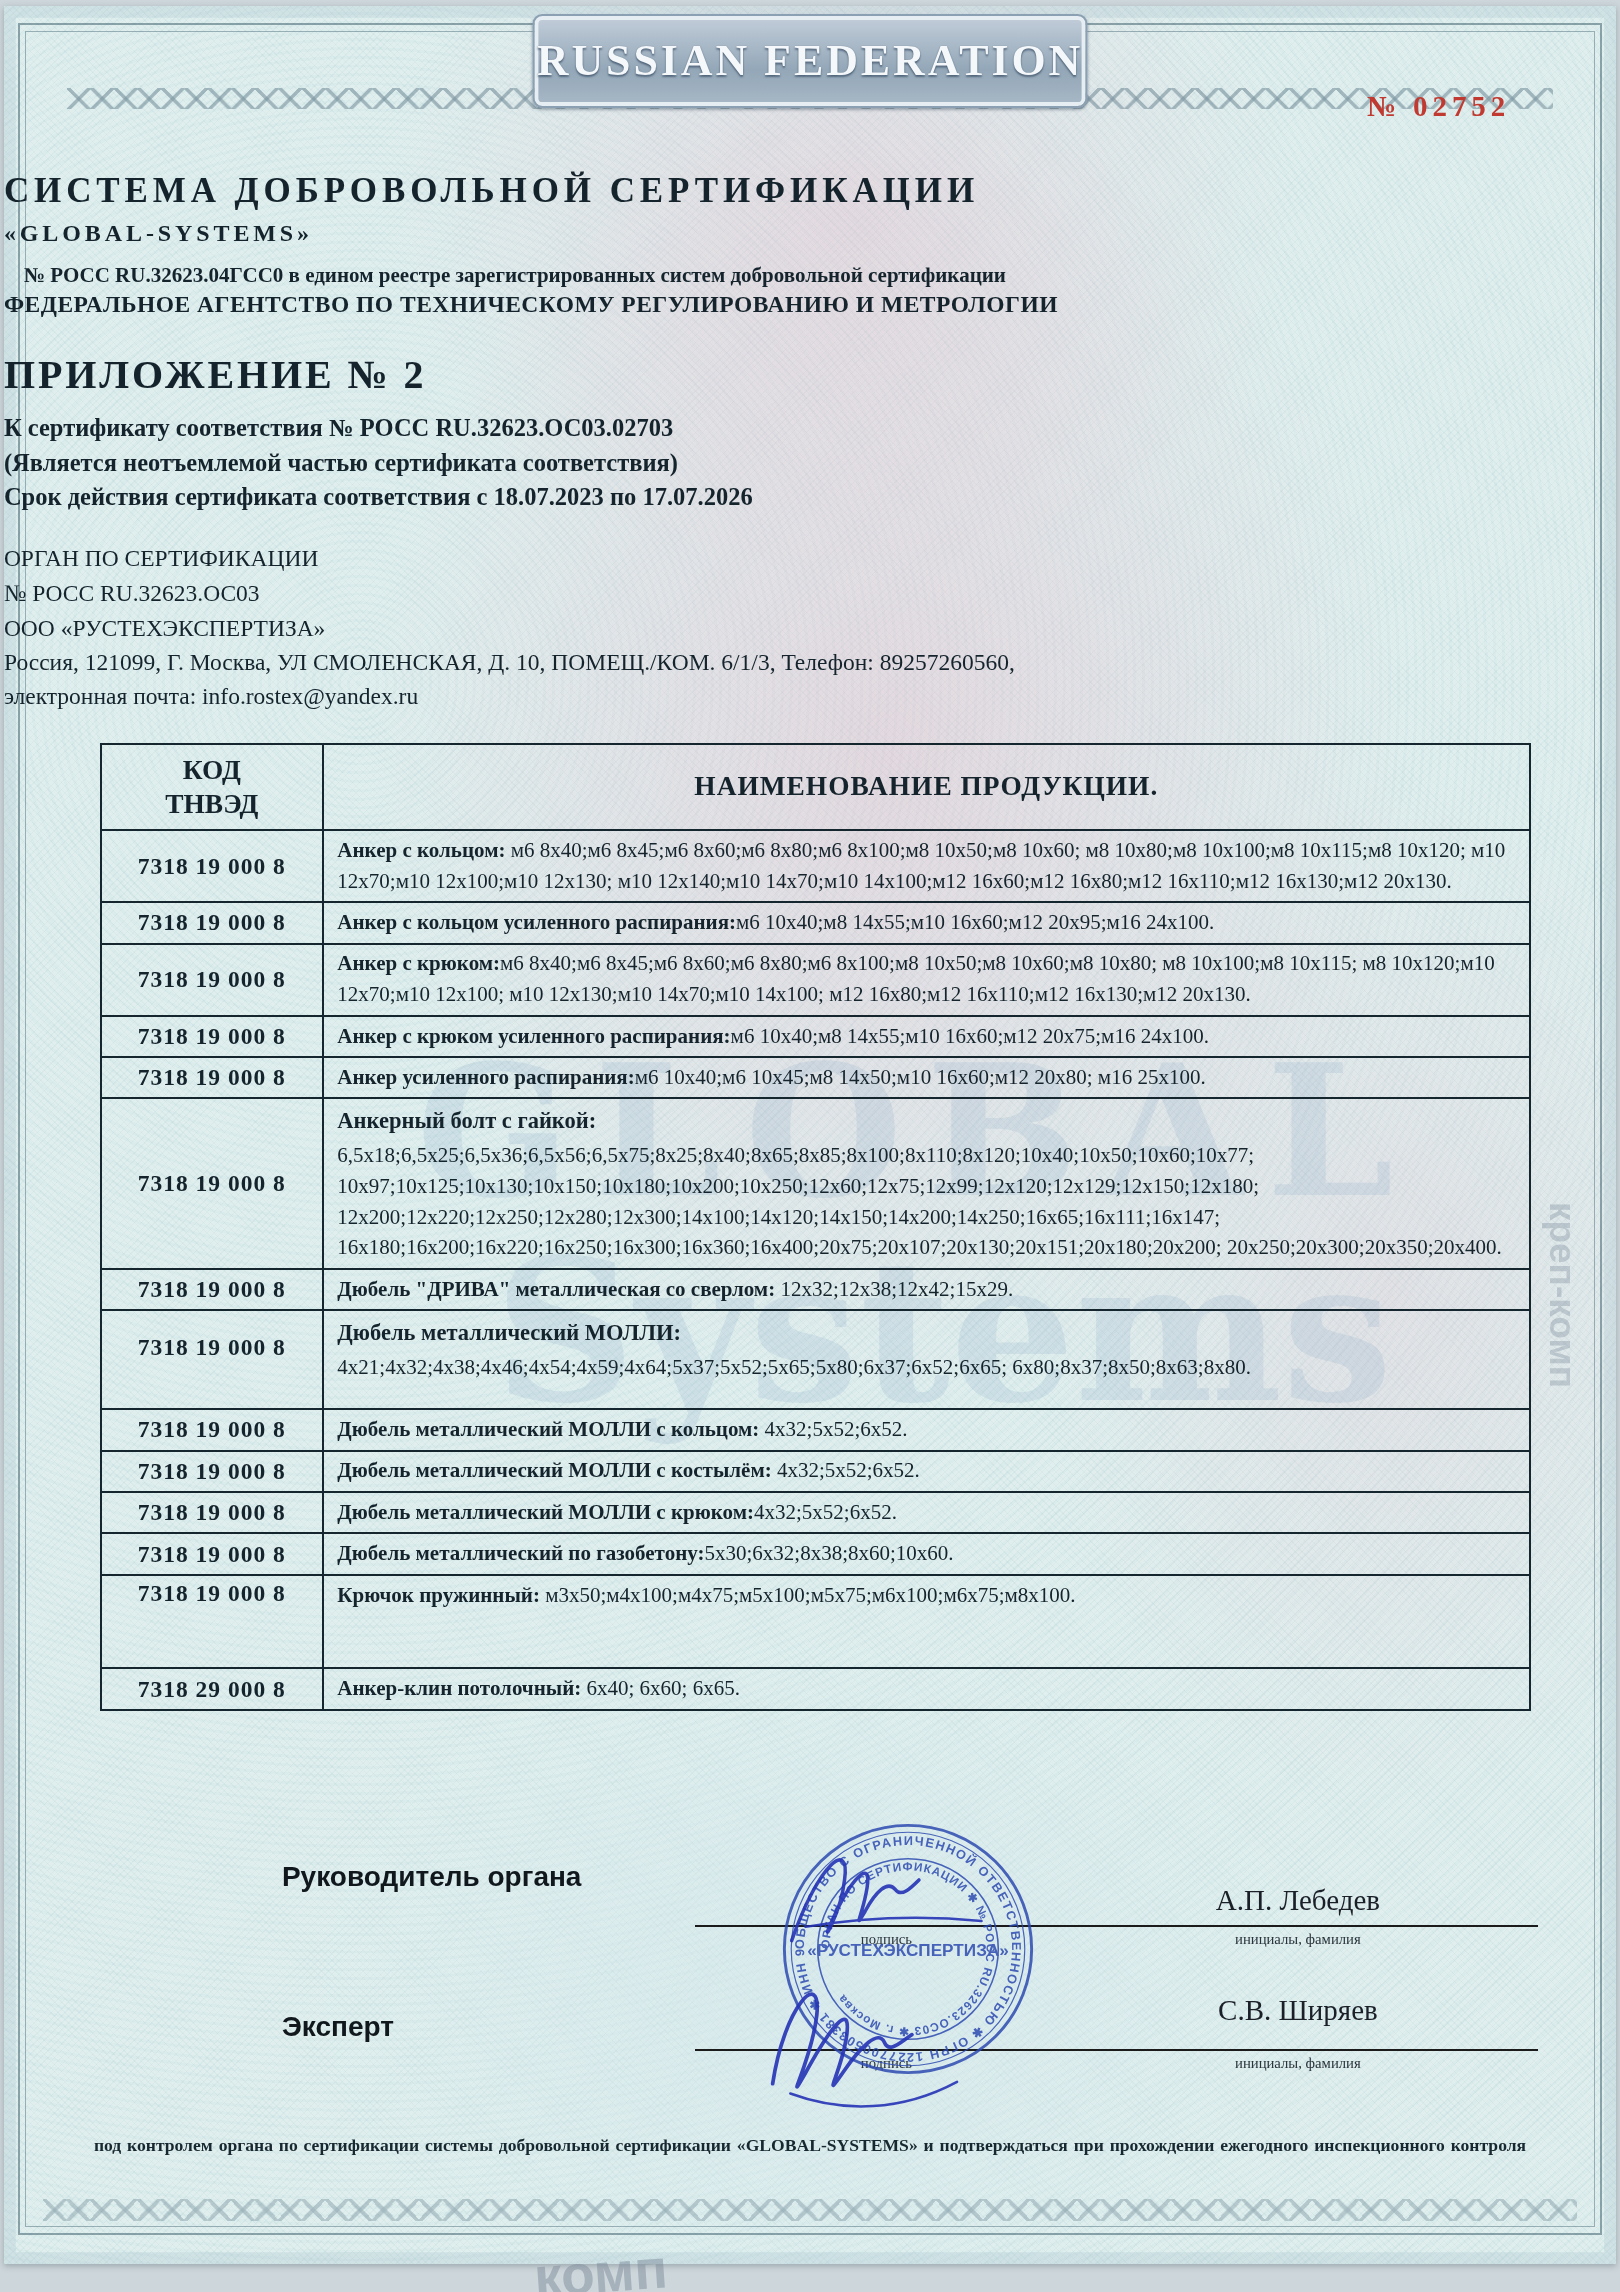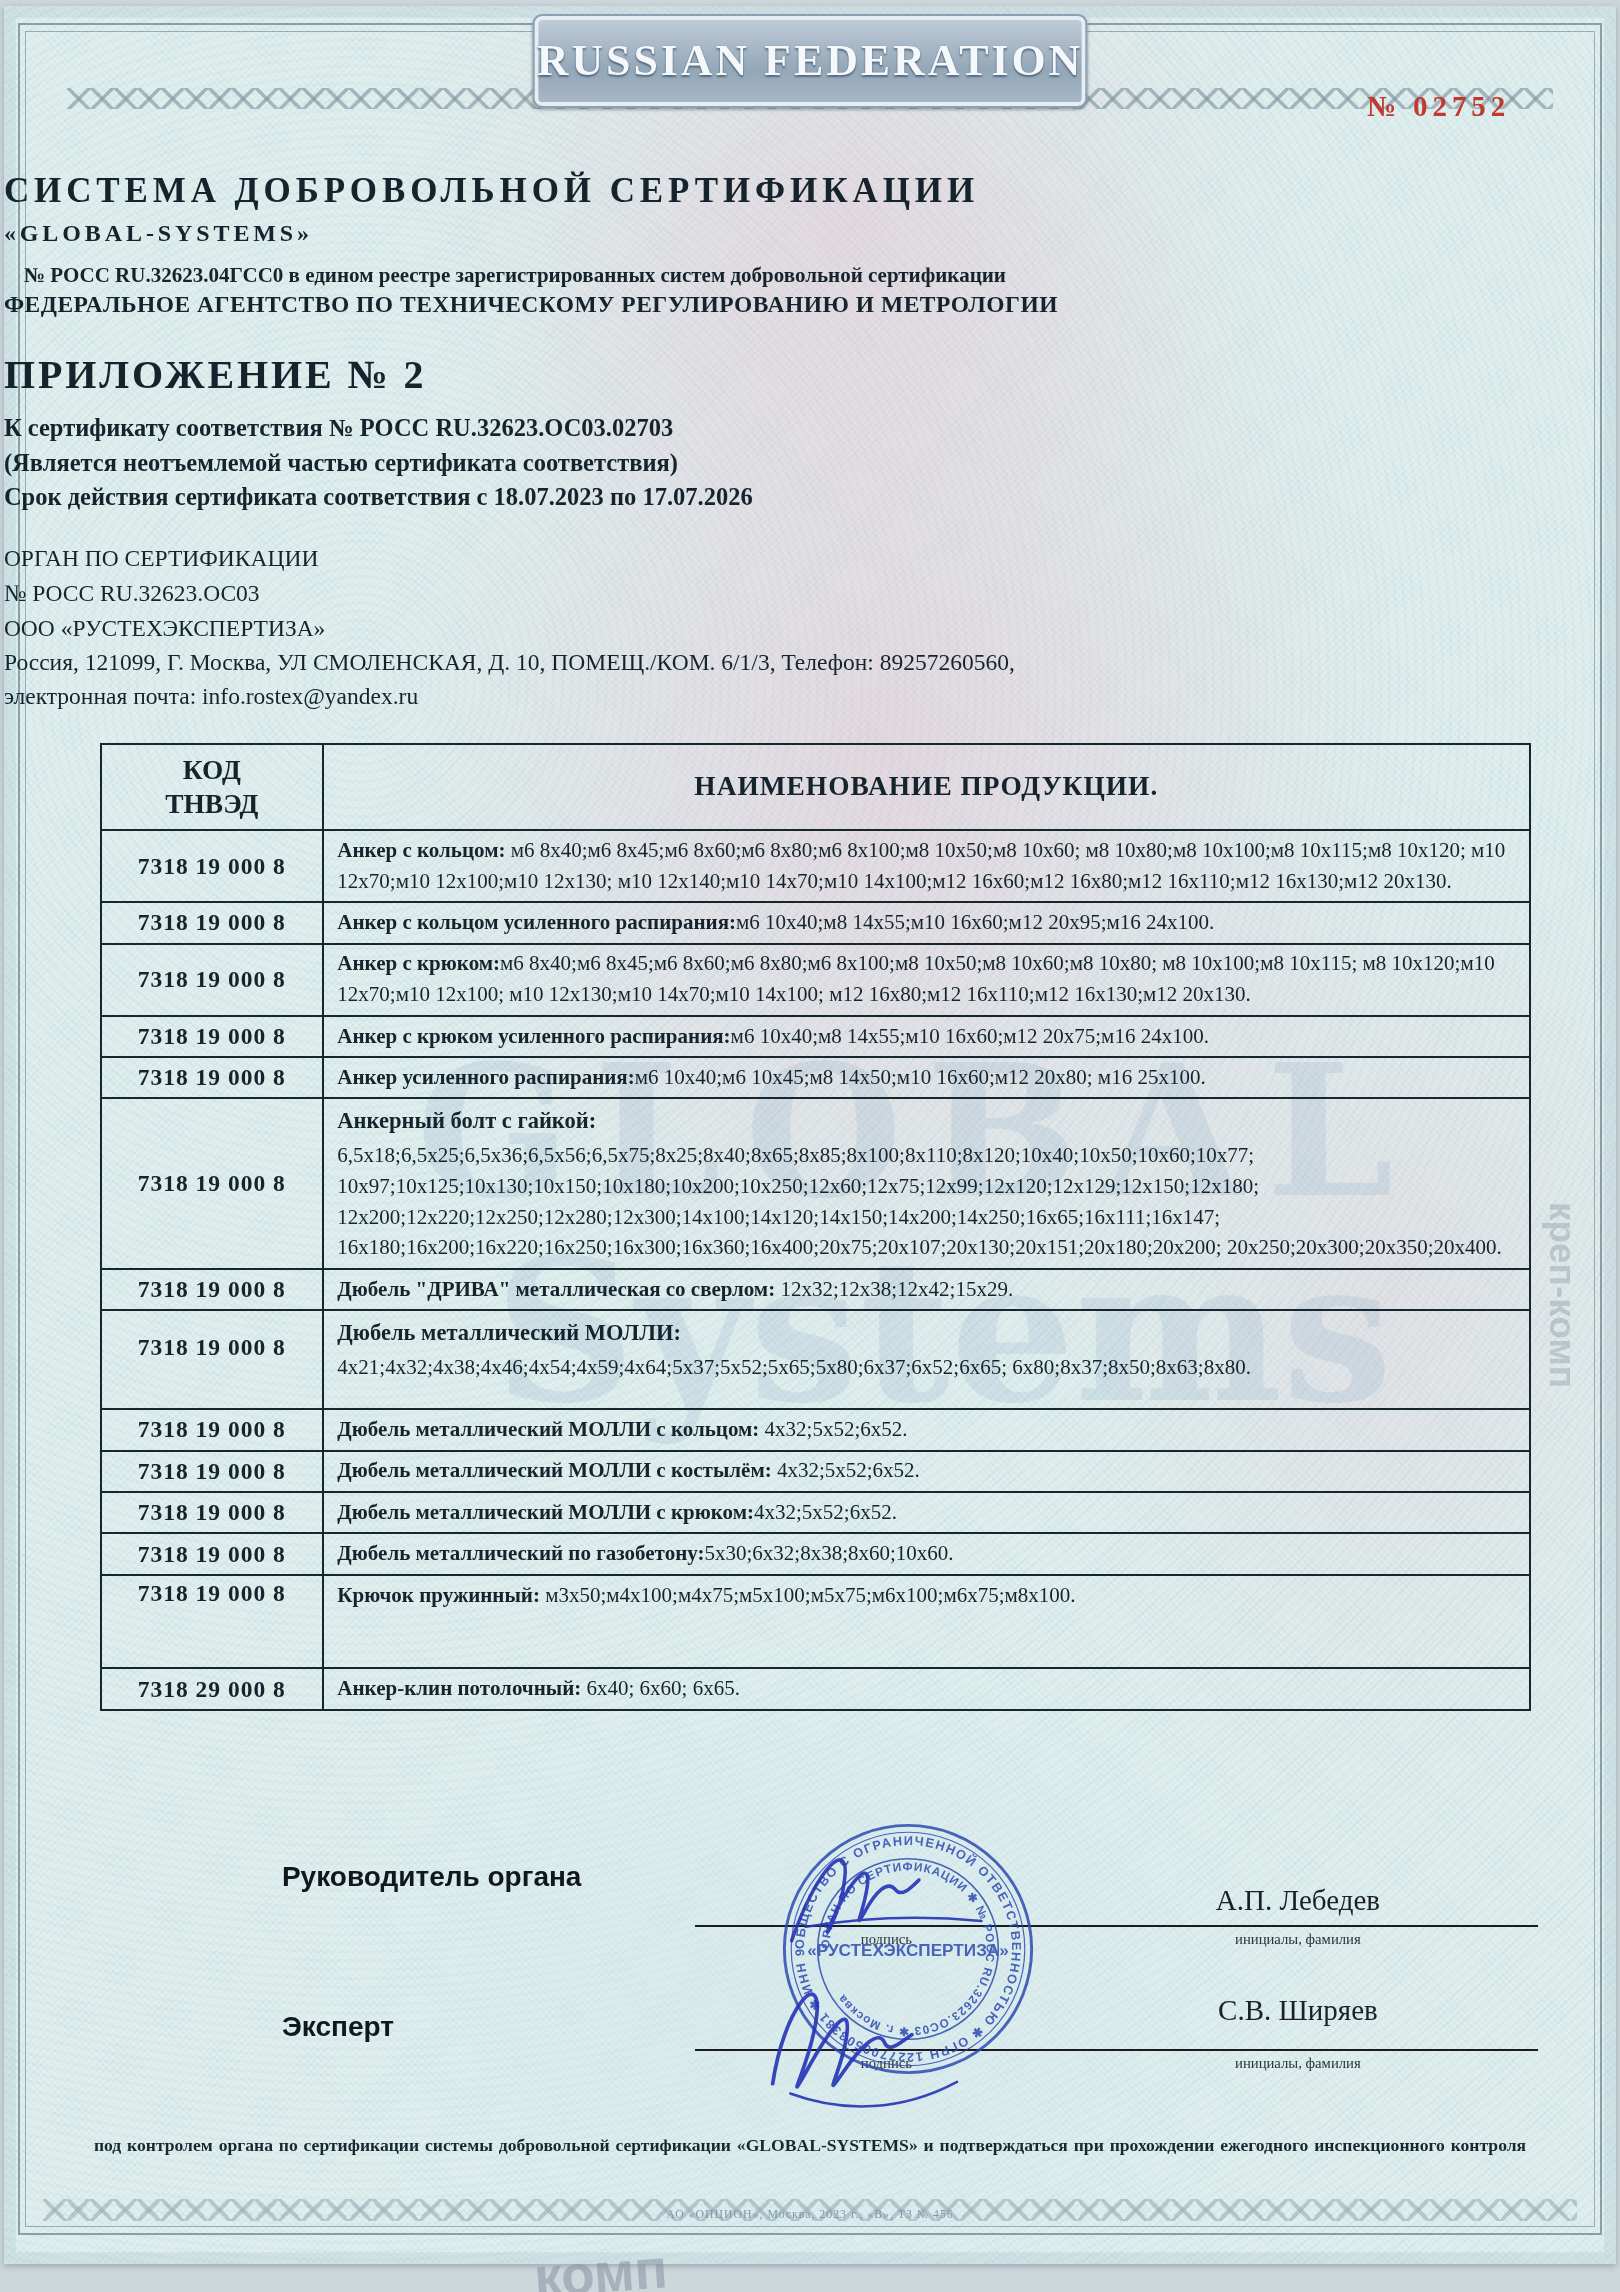--- a/index.html
+++ b/index.html
@@ -231,7 +231,6 @@
     </svg>
 
     <div class="footline foot2">под контролем органа по сертификации системы добровольной сертификации «GLOBAL-SYSTEMS» и подтверждаться при прохождении ежегодного инспекционного контроля</div>
-    <div class="imprint">АО «ОПЦИОН», Москва, 2023 г., «В», ТЗ № 456</div>
   </div>
 
   <div class="frag frag1">комп</div>

